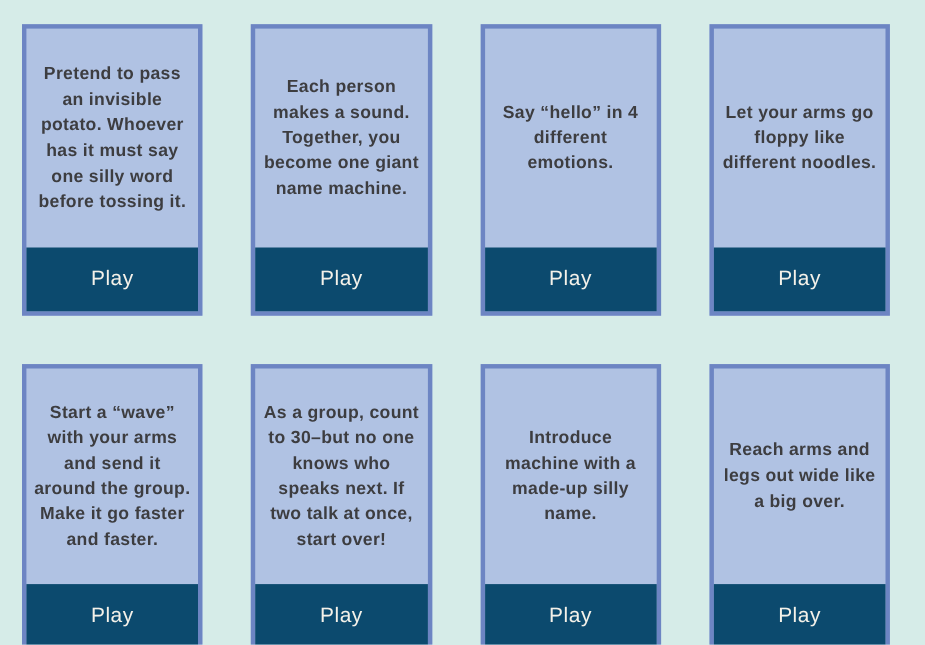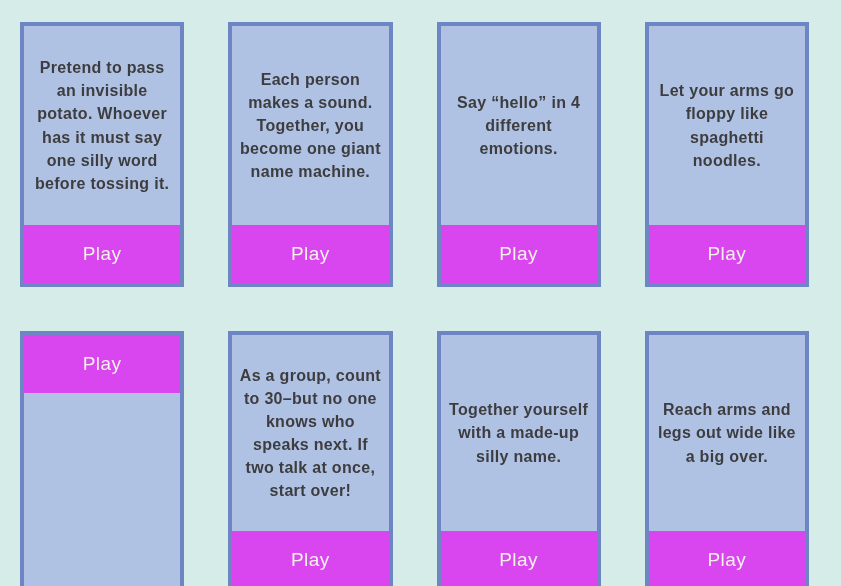--- a/index.html
+++ b/index.html
@@ -79,7 +79,7 @@
   </div>
 
   <div class="card">
-    <div class="card-body">Let your arms go floppy like spaghetti noodles.</div>
+    <div class="card-body">Let your arms go floppy like different noodles.</div>
     <button class="card-play">Play</button>
   </div>
 

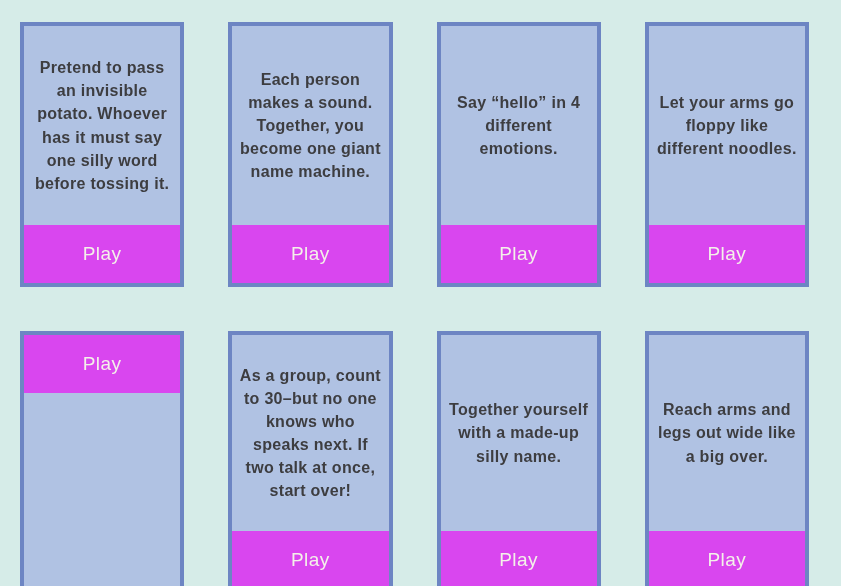--- a/index.html
+++ b/index.html
@@ -45,7 +45,7 @@
   .card-play {
     height: 58px;
     flex: 0 0 58px;
-    background: #d946ef;
+    background: #0c4a6e;
     border: none;
     color: #f4f1e9;
     font-family: inherit;

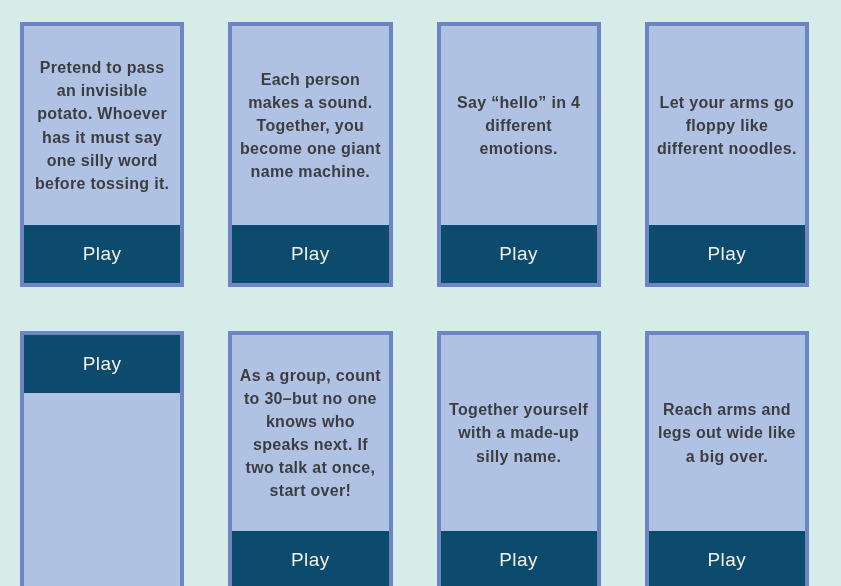--- a/index.html
+++ b/index.html
@@ -84,6 +84,7 @@
   </div>
 
   <div class="card">
+    <div class="card-body">Start a “wave” with your arms and send it around the group. Make it go faster and faster.</div>
     <button class="card-play">Play</button>
   </div>
 

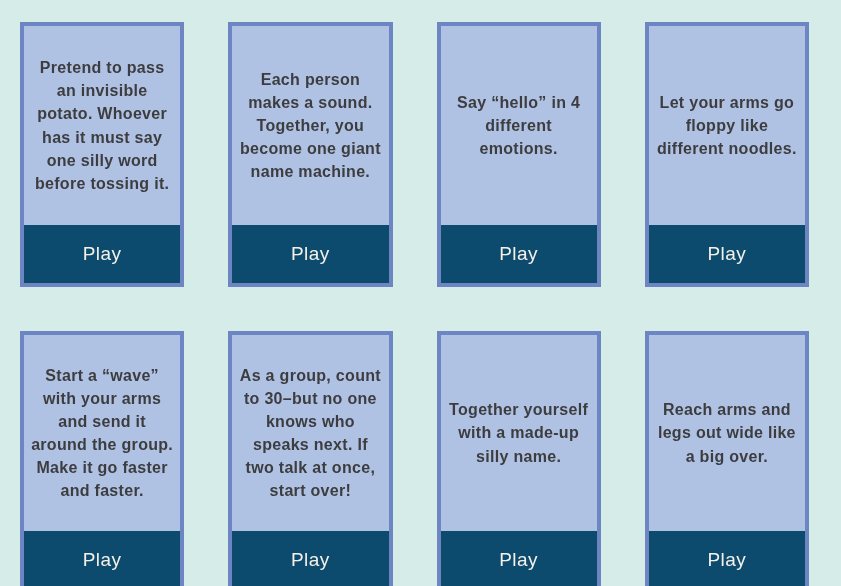--- a/index.html
+++ b/index.html
@@ -94,7 +94,7 @@
   </div>
 
   <div class="card">
-    <div class="card-body">Together yourself with a made-up silly name.</div>
+    <div class="card-body">Introduce machine with a made-up silly name.</div>
     <button class="card-play">Play</button>
   </div>
 

